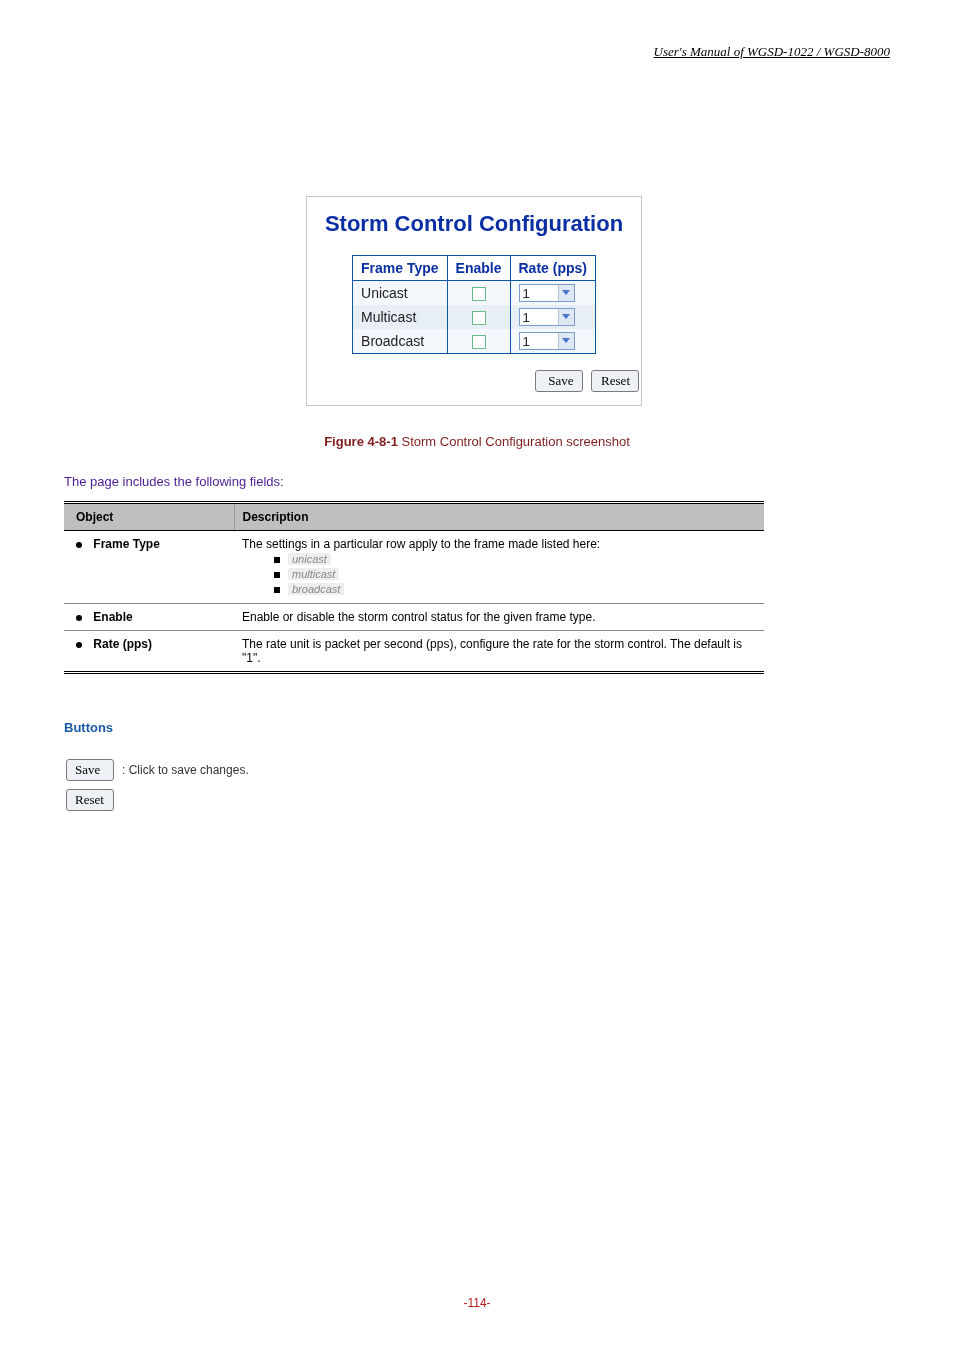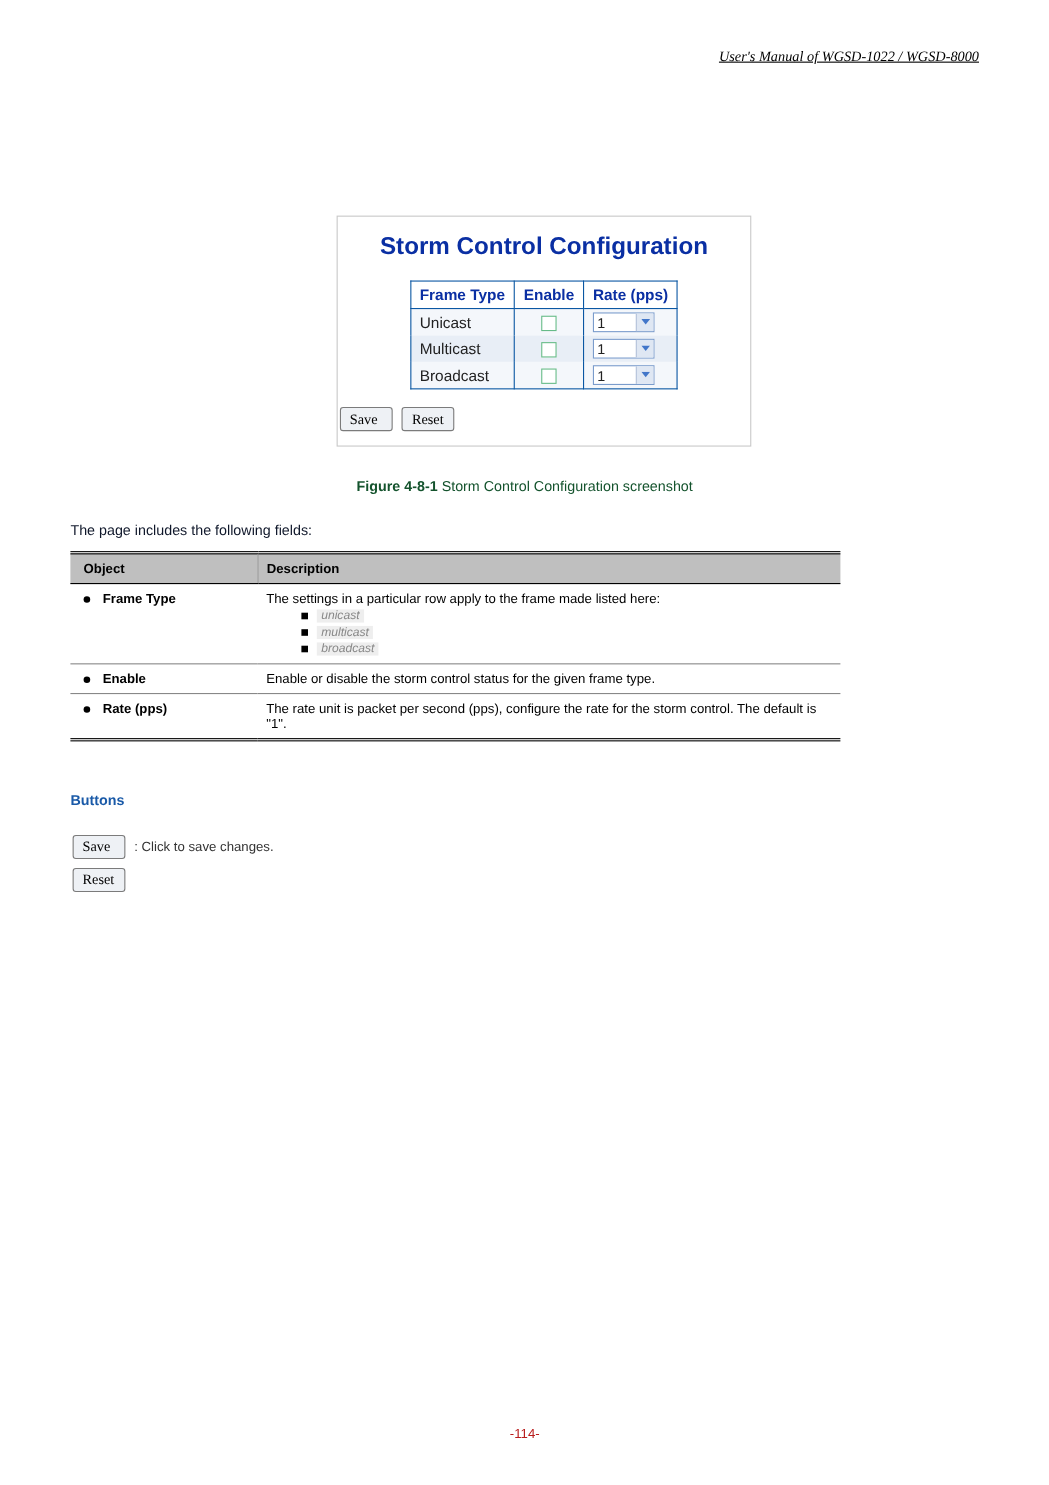--- a/index.html
+++ b/index.html
@@ -14,7 +14,7 @@
     position: absolute;
     left: 306px;
     top: 196px;
-    width: 377px;
+    width: 336px;
     height: 210px;
     border: 1px solid #c8c8c8;
     background: #ffffff;

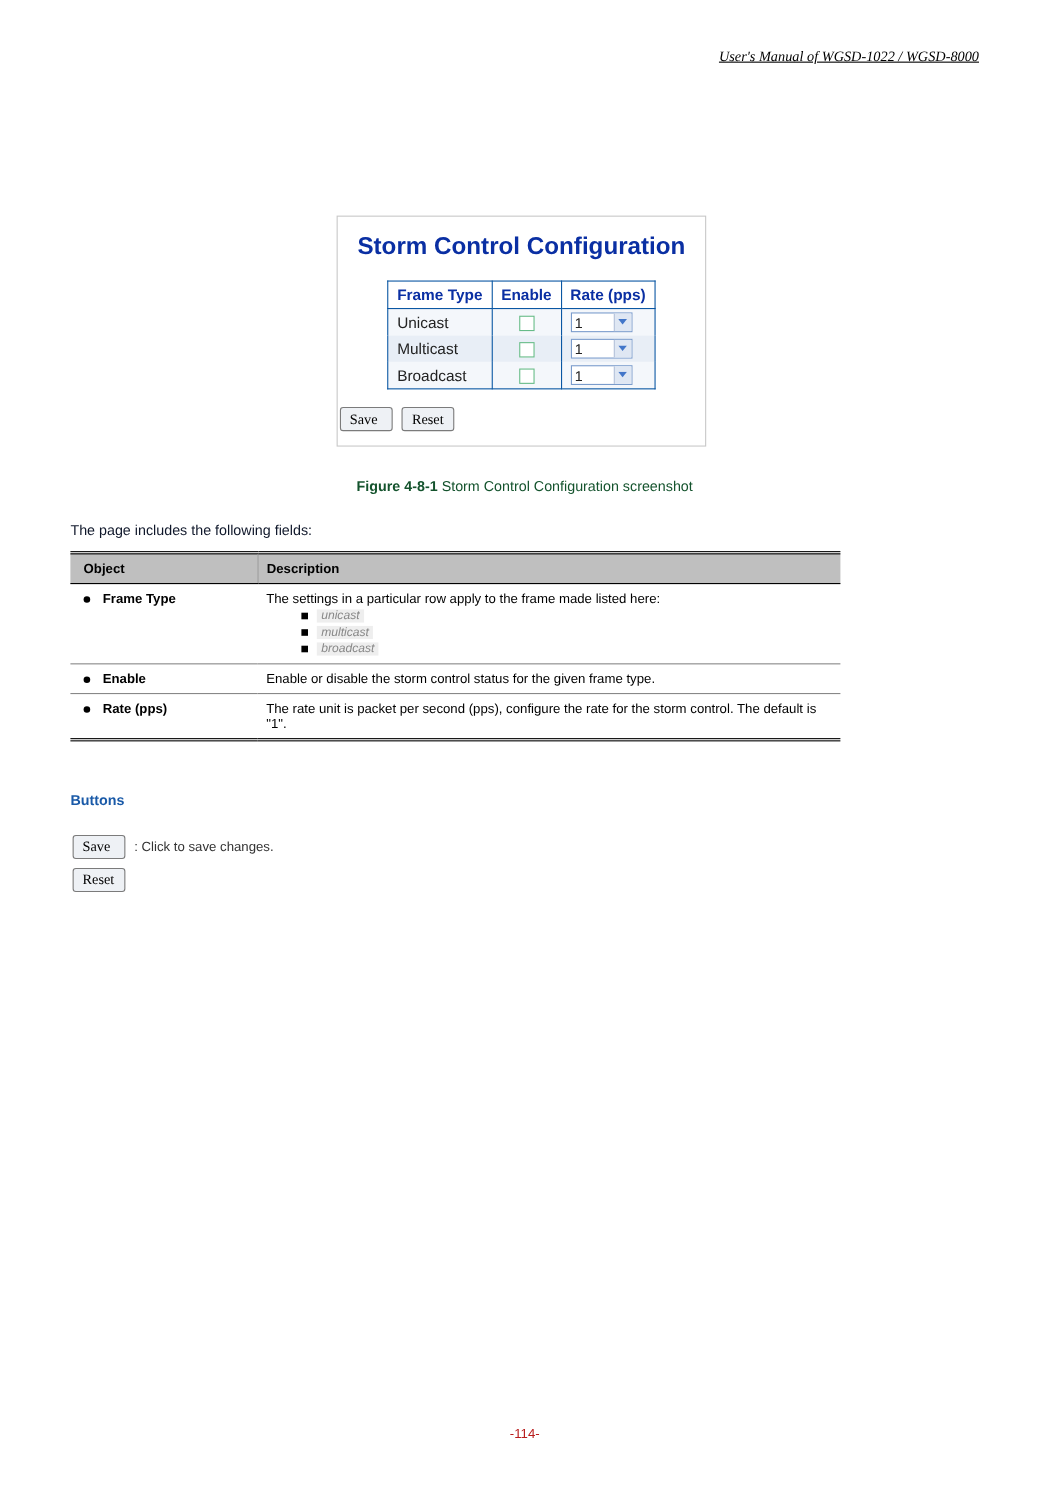--- a/index.html
+++ b/index.html
@@ -75,7 +75,7 @@
     display: flex; align-items: center; justify-content: center;
   }
   .ratebox .arrow svg { display:block; }
-  .btnrow { text-align: left; margin-top: 16px; }
+  .btnrow { text-align: right; margin-top: 16px; }
   .btn {
     display: inline-block;
     min-width: 48px;

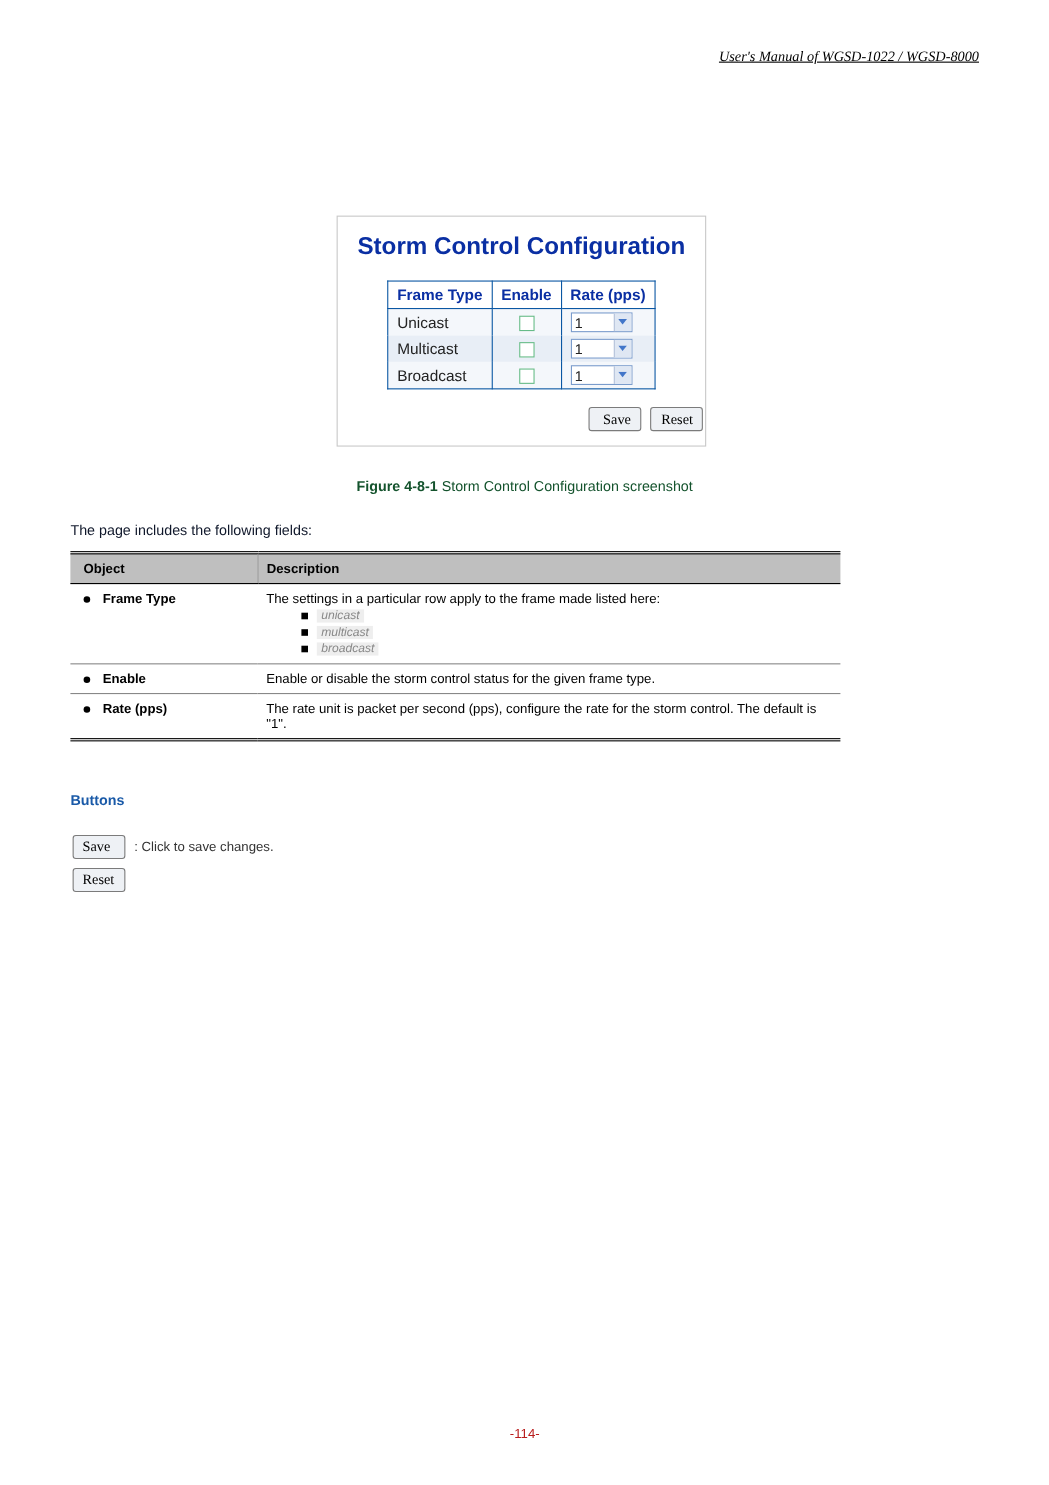--- a/index.html
+++ b/index.html
@@ -97,7 +97,7 @@
     top: 434px;
     text-align: center;
     font-size: 13px;
-    color: #14532d;
+    color: #7f1d1d;
   }
   .fig-caption b { font-weight: bold; }
 

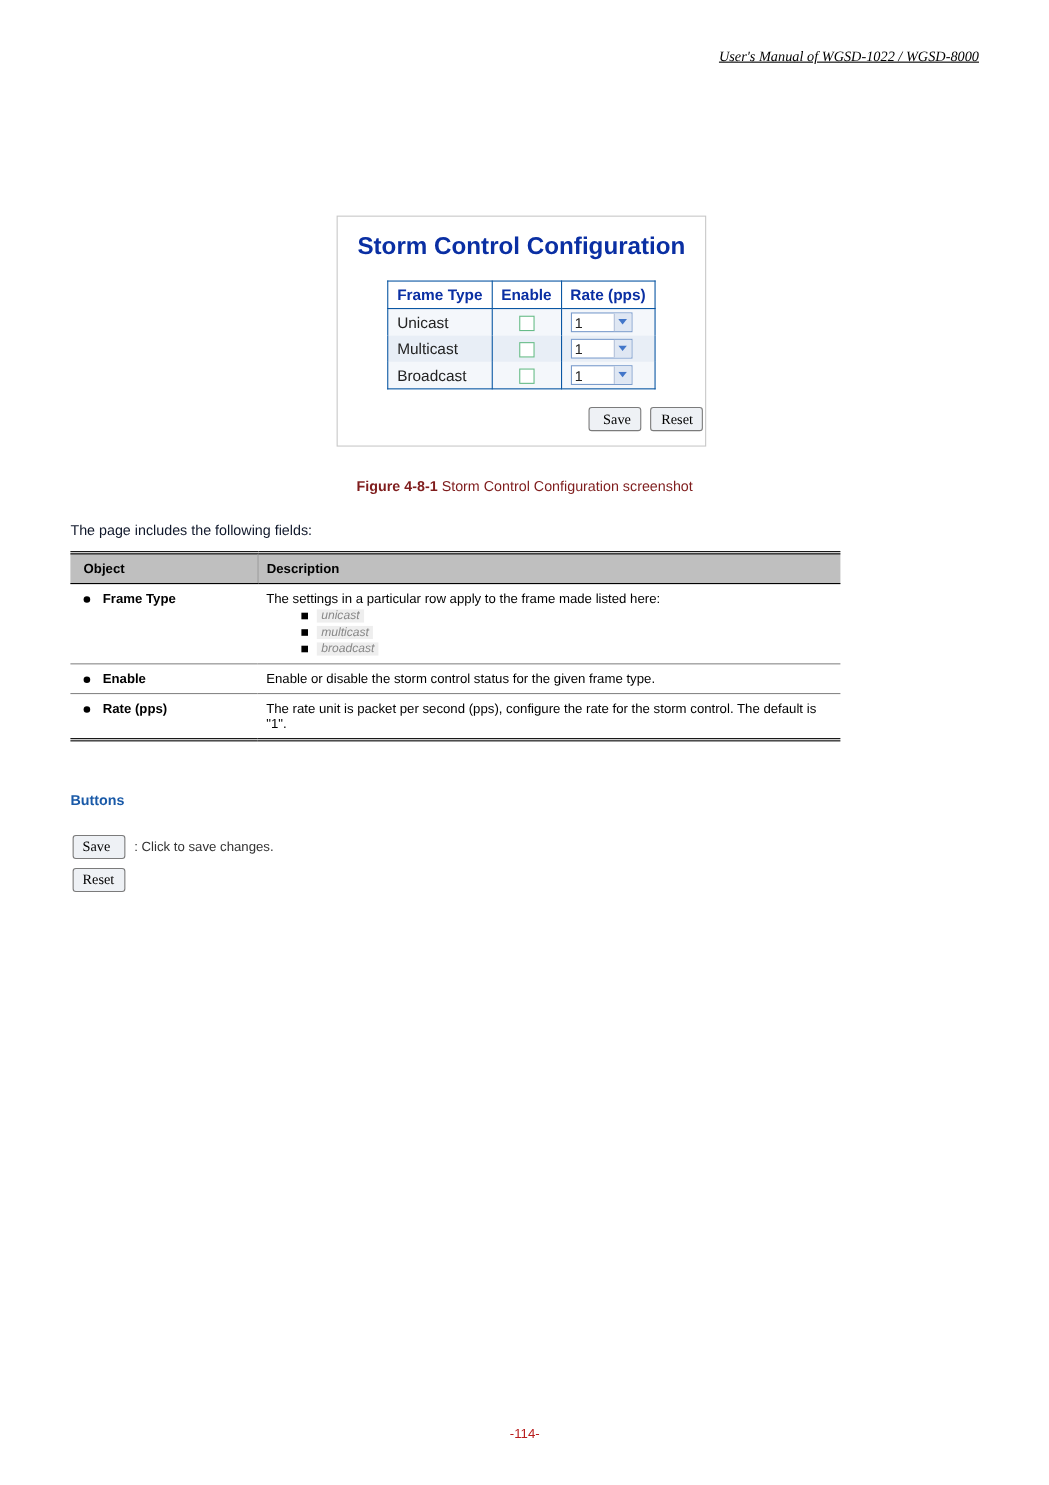--- a/index.html
+++ b/index.html
@@ -106,7 +106,7 @@
     left: 64px;
     top: 474px;
     font-size: 13px;
-    color: #0f172a;
+    color: #4c1d95;
     text-align: right;
   }
   .desc-table {

